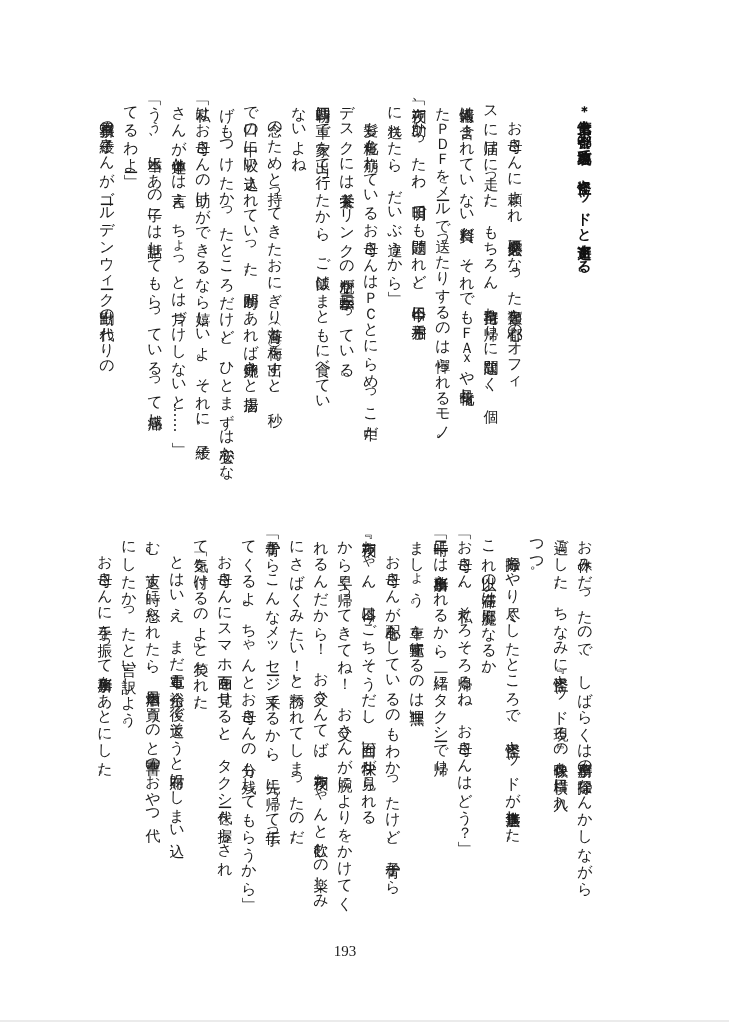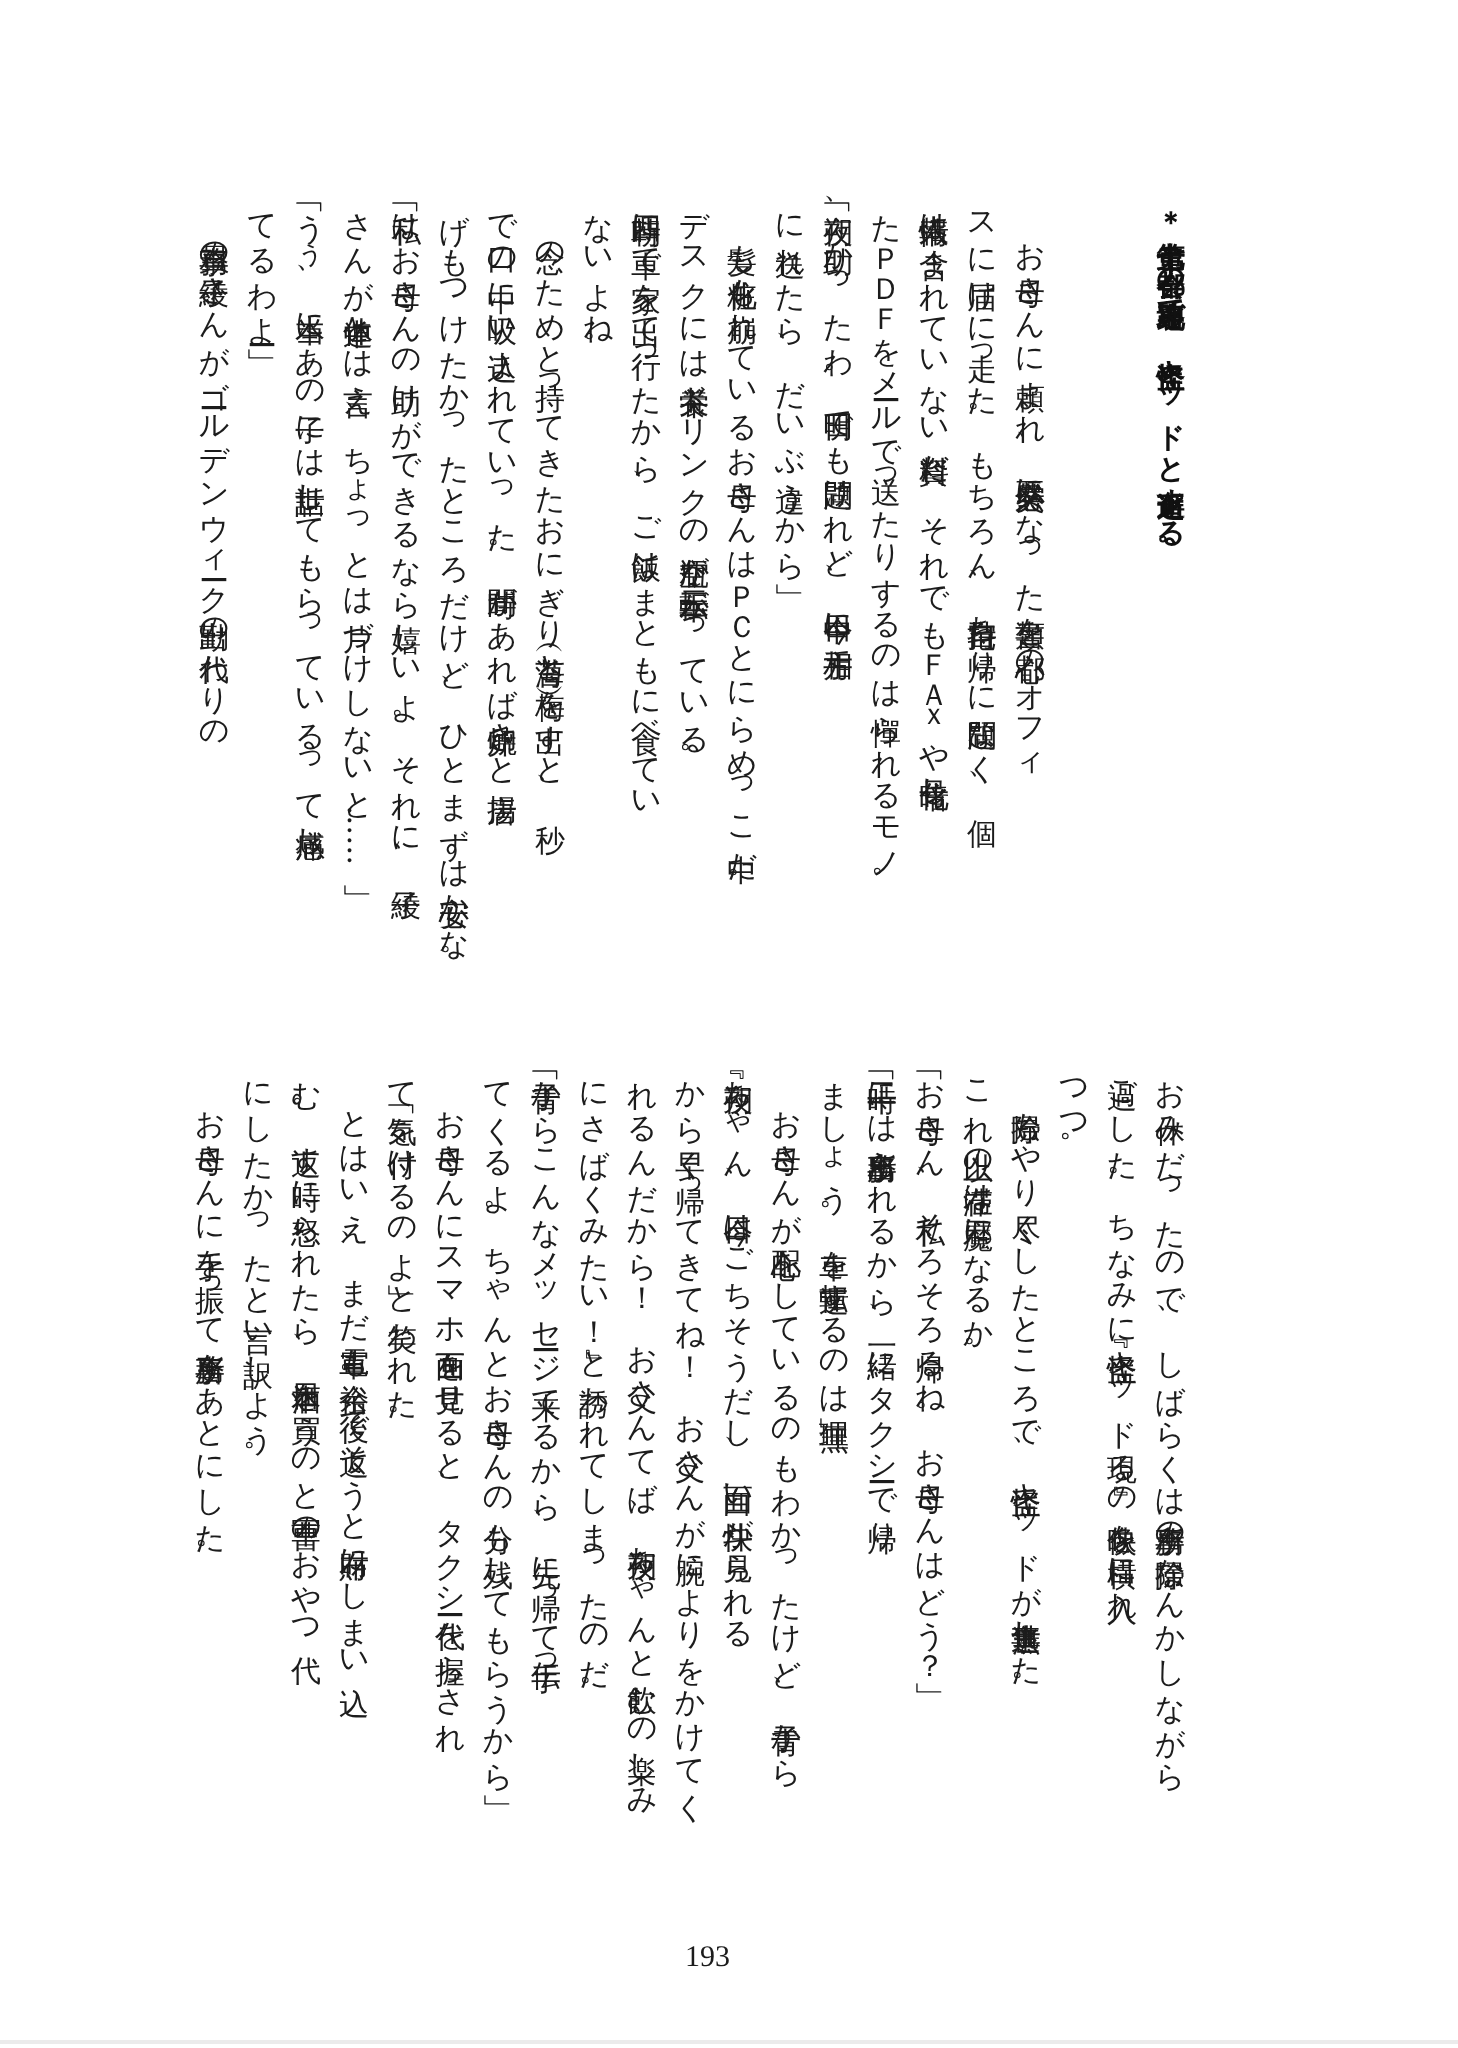--- a/index.html
+++ b/index.html
@@ -52,12 +52,11 @@
       left: 325px;
       width: 40px;
       top: 942px;
-      text-align: right;
+      text-align: center;
       font-size: 15px;
       line-height: 18px;
       font-family: "Liberation Serif", "DejaVu Serif", serif;
       color: #1c1c1c;
-      margin-top: 28px;
     }
     .bottom-edge {
       position: absolute;

